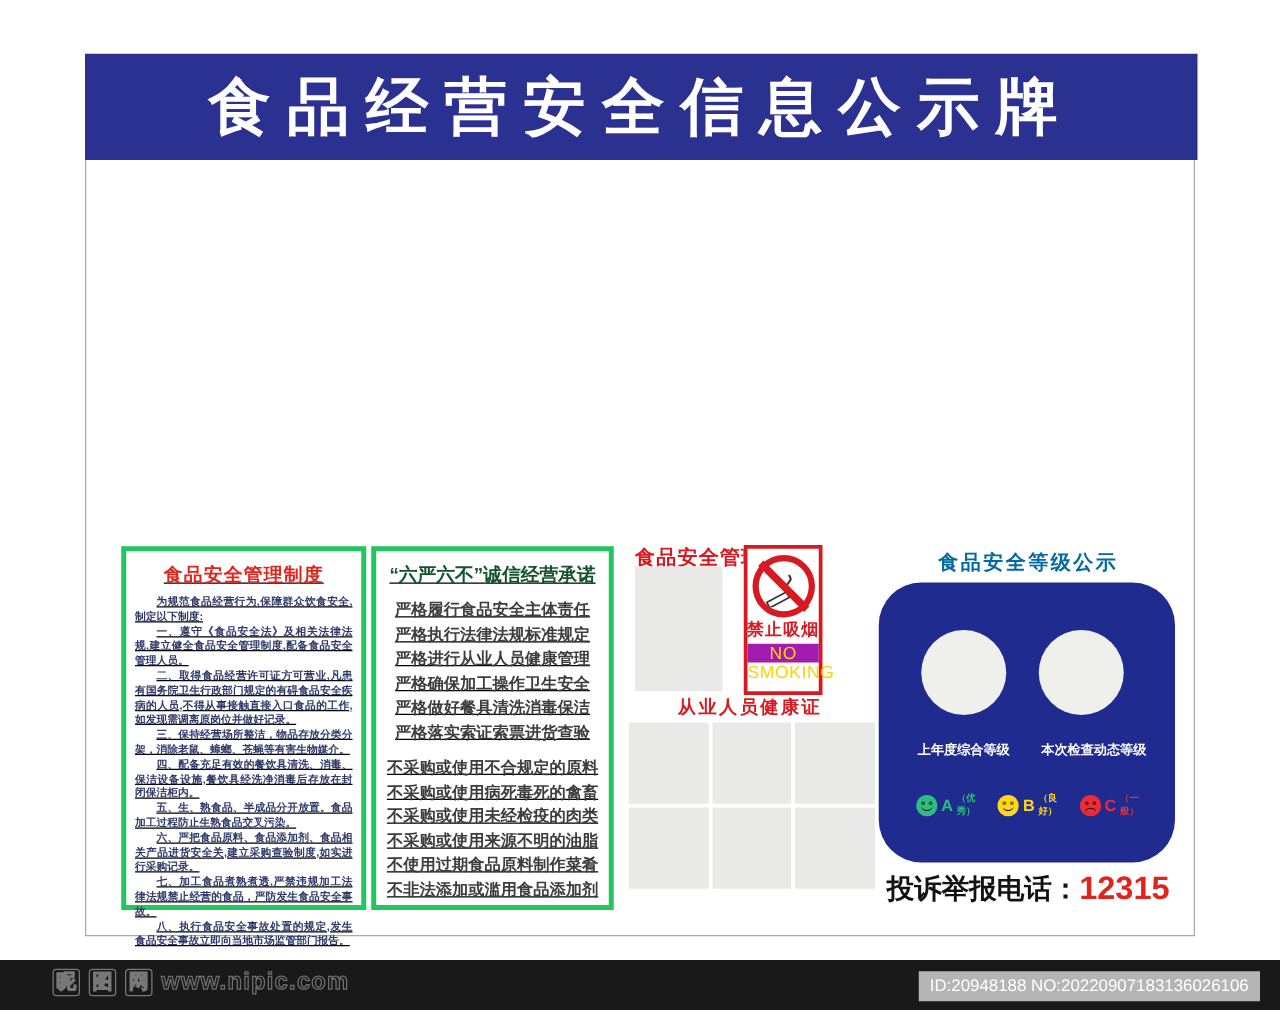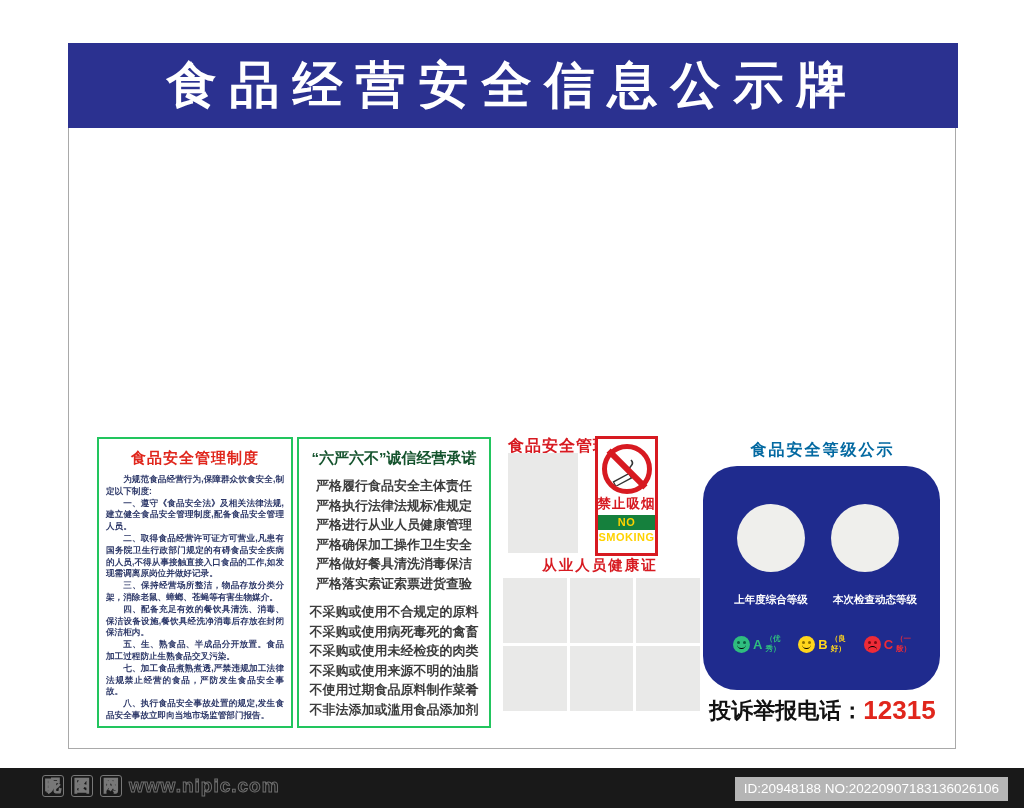--- a/index.html
+++ b/index.html
@@ -16,7 +16,7 @@
               border:1px solid #a9a9a9;border-top:none;box-sizing:border-box;}
 
   
-  .panel{position:absolute;background:#fff;border:2px solid #22c55e;box-sizing:border-box;}
+  .panel{position:absolute;background:#fff;border:4px solid #22c55e;box-sizing:border-box;text-decoration:underline;}
   .panel-mgmt{left:97px;top:437px;width:196px;height:291px;padding:8px 7px 4px 7px;}
   .panel-mgmt-title{color:#e0261c;font-size:15px;font-weight:bold;text-align:center;margin:2px 0 6px 0;letter-spacing:1px;}
   .panel-mgmt p{margin:0;font-size:8.6px;line-height:11.8px;color:#2f3a6a;text-indent:2em;text-align:justify;font-weight:bold;}

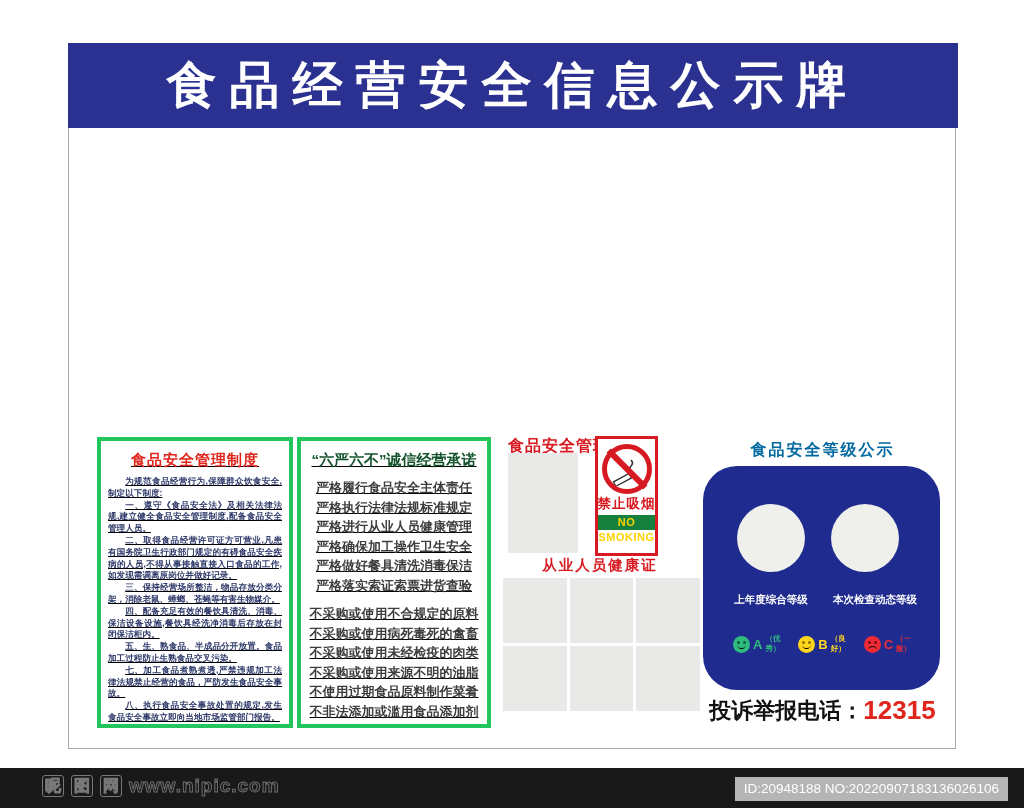--- a/index.html
+++ b/index.html
@@ -38,7 +38,7 @@
   .ns-slash{position:absolute;left:-1px;top:22px;width:52px;height:6px;background:#d71a21;transform:rotate(45deg);}
   .ns-cig{position:absolute;left:9px;top:14px;}
   .ns-cn{color:#d71a21;font-size:13.5px;font-weight:900;margin-top:1px;letter-spacing:1px;white-space:nowrap;}
-  .ns-en{width:100%;background:#15803d;color:#ffd200;font-size:11px;font-weight:bold;text-align:center;
+  .ns-en{width:100%;background:#a21caf;color:#ffd200;font-size:14px;font-weight:normal;text-align:center;
          line-height:15px;height:15px;margin-top:2px;letter-spacing:0.5px;}
 
   .health-title{position:absolute;left:500px;top:556px;width:200px;text-align:center;color:#d71a21;

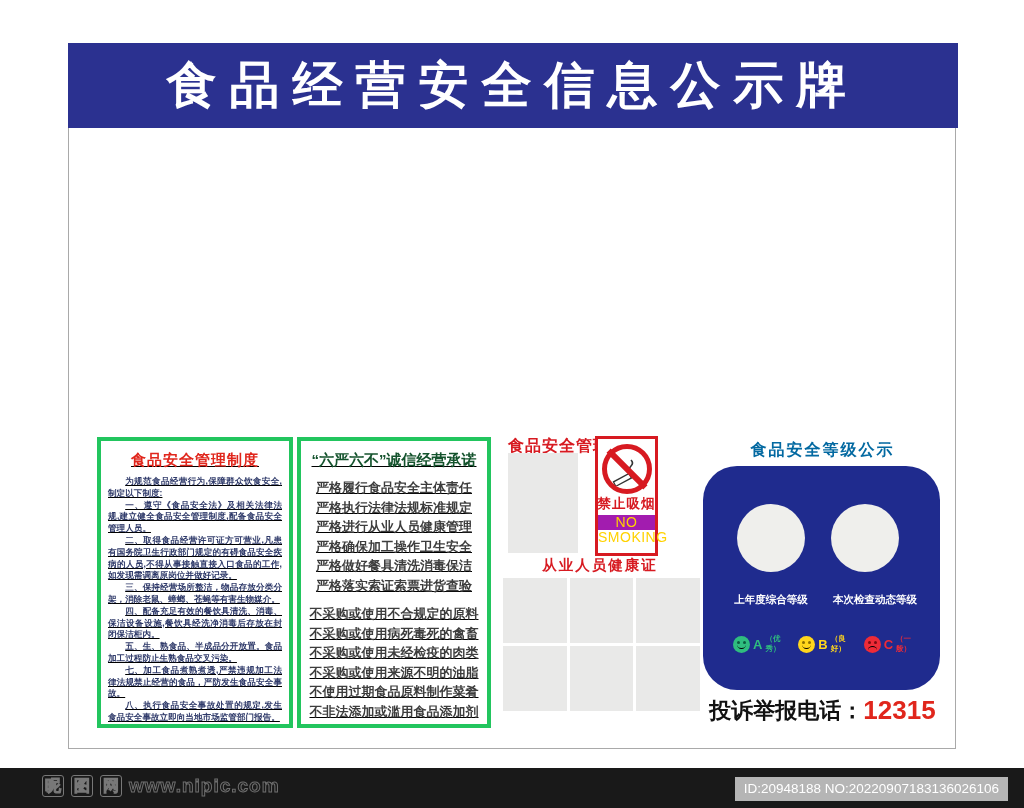--- a/index.html
+++ b/index.html
@@ -105,6 +105,7 @@
     <p>三、保持经营场所整洁，物品存放分类分架，消除老鼠、蟑螂、苍蝇等有害生物媒介。</p>
     <p>四、配备充足有效的餐饮具清洗、消毒、保洁设备设施,餐饮具经洗净消毒后存放在封闭保洁柜内。</p>
     <p>五、生、熟食品、半成品分开放置。食品加工过程防止生熟食品交叉污染。</p>
+    <p>六、严把食品原料、食品添加剂、食品相关产品进货安全关,建立采购查验制度,如实进行采购记录。</p>
     <p>七、加工食品煮熟煮透,严禁违规加工法律法规禁止经营的食品，严防发生食品安全事故。</p>
     <p>八、执行食品安全事故处置的规定,发生食品安全事故立即向当地市场监管部门报告。</p>
   </div>

